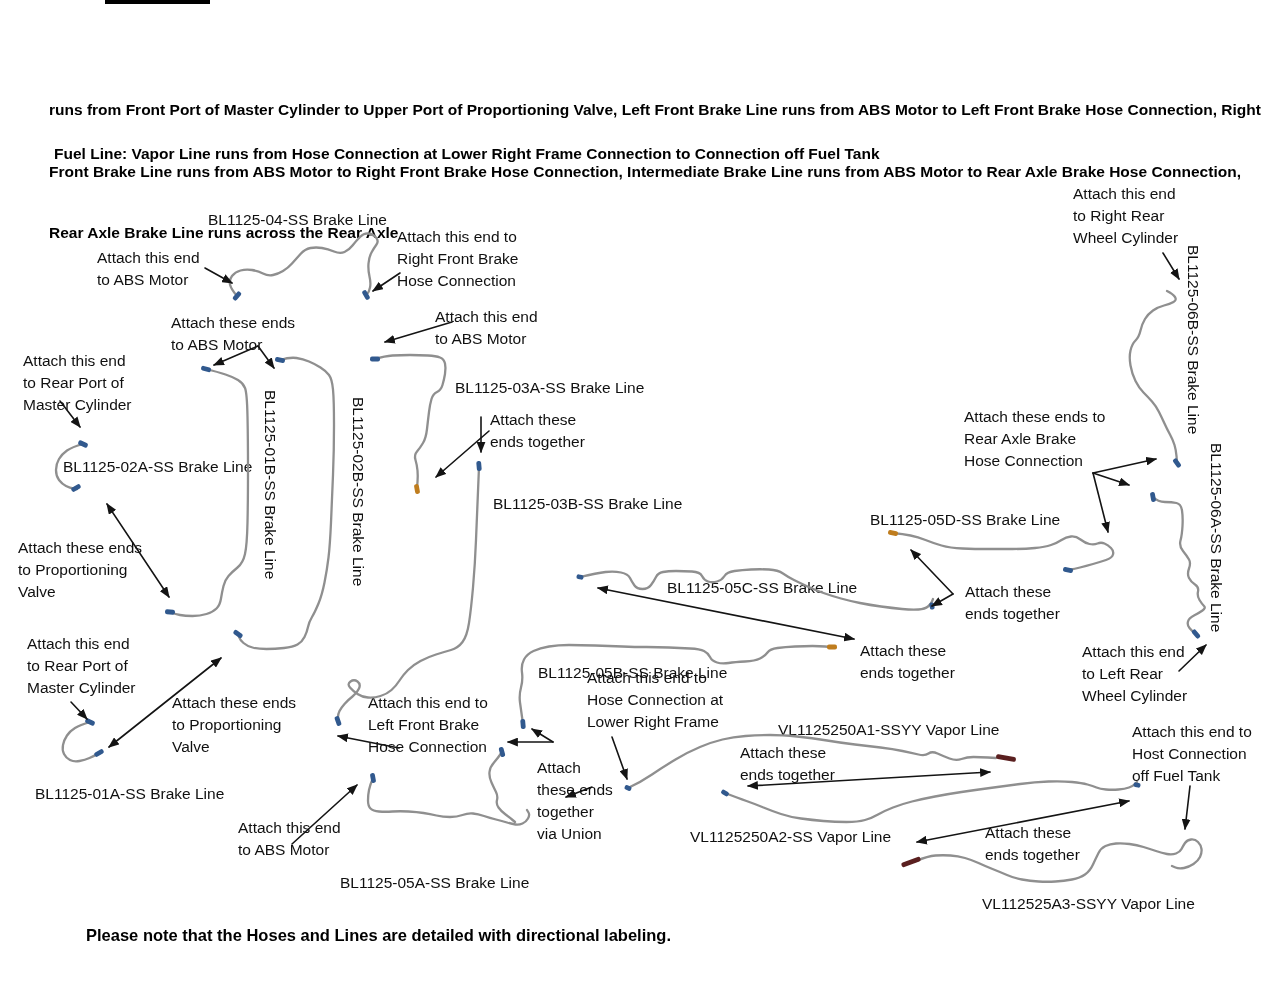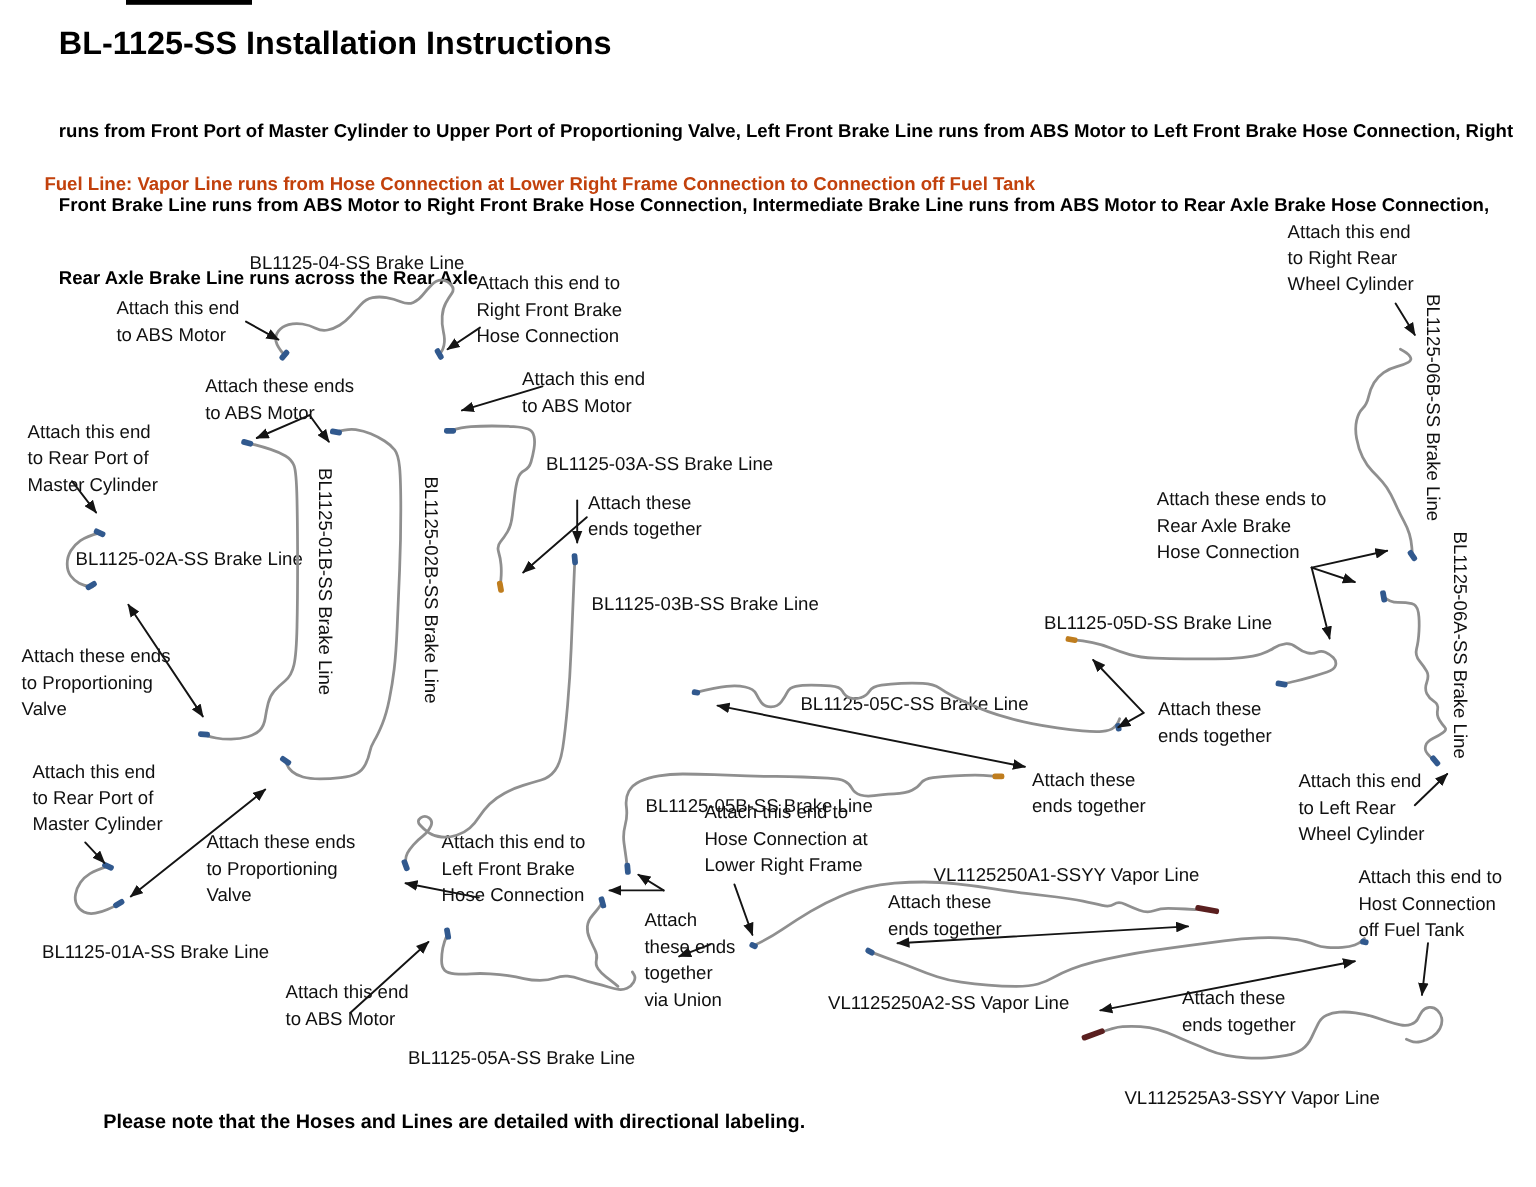--- a/index.html
+++ b/index.html
@@ -23,7 +23,6 @@
 
 <div id="page">
   <div id="top-bar" style="background: rgb(0, 0, 0);"></div>
-  <div id="page-title">BL-1125-SS Installation Instructions</div>
   <div id="header-para">
     <div>runs from Front Port of Master Cylinder to Upper Port of Proportioning Valve, Left Front Brake Line runs from ABS Motor to Left Front Brake Hose Connection, Right</div>
     <div>Front Brake Line runs from ABS Motor to Right Front Brake Hose Connection, Intermediate Brake Line runs from ABS Motor to Rear Axle Brake Hose Connection,</div>

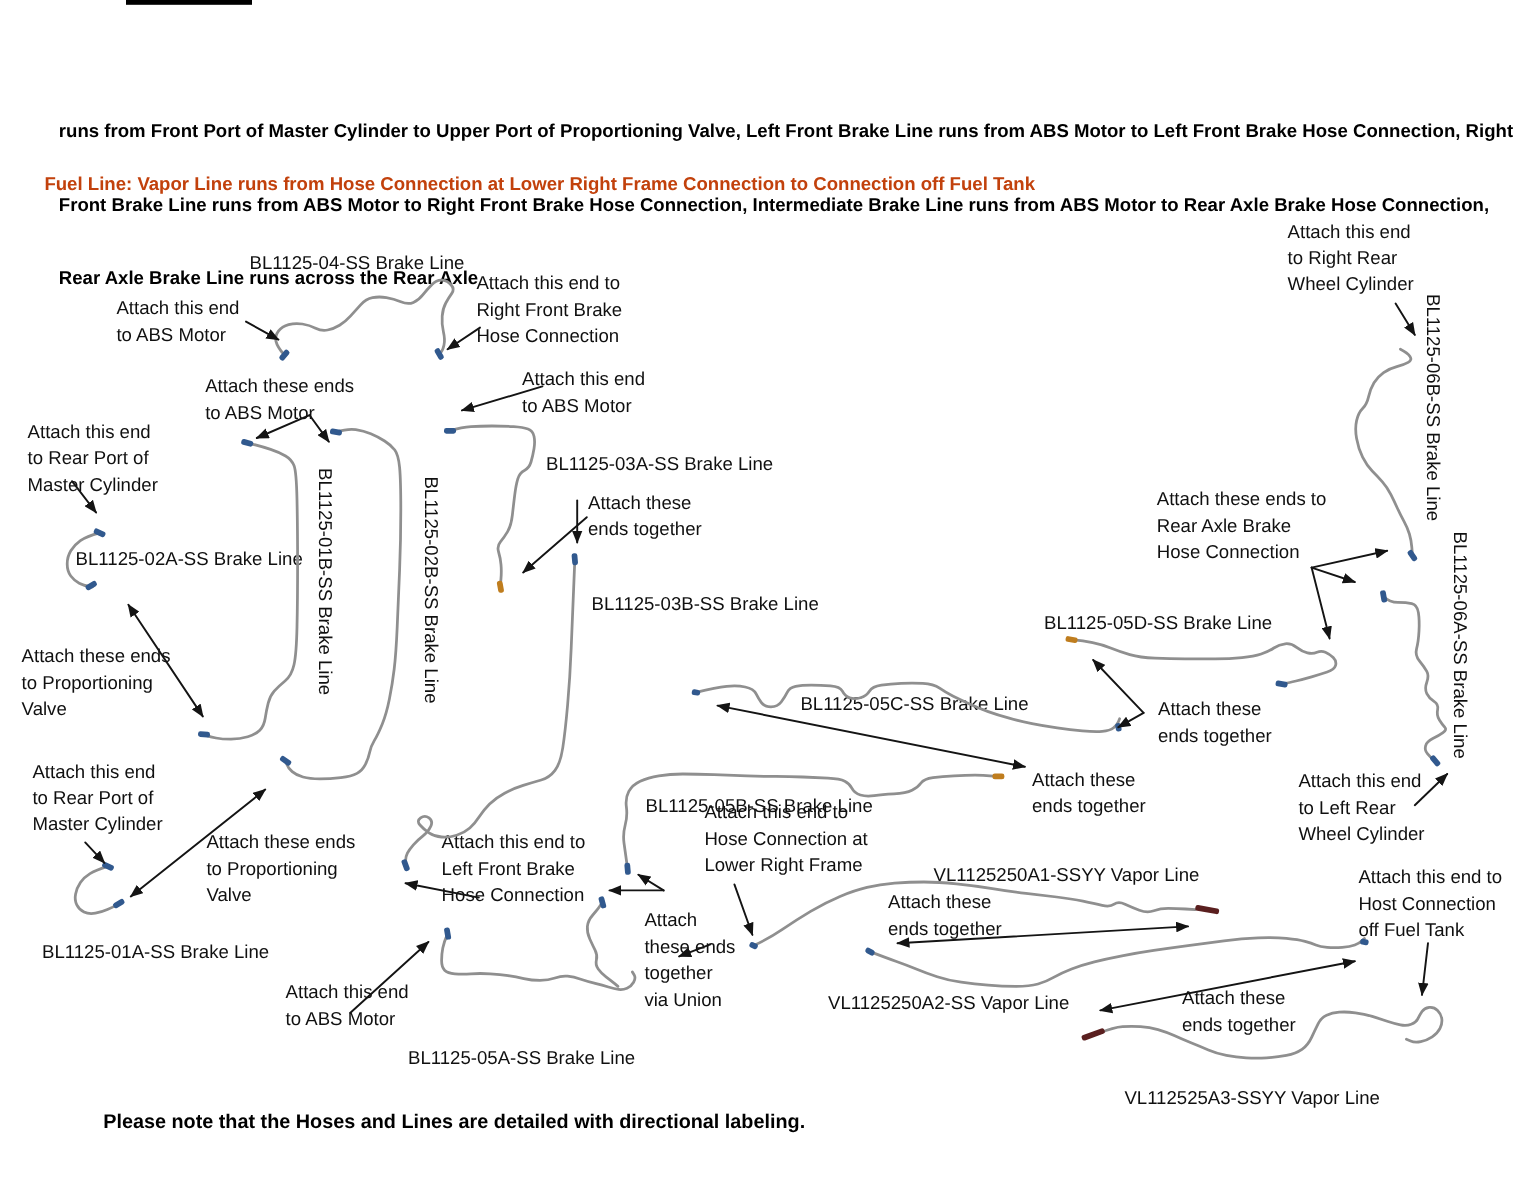--- a/index.html
+++ b/index.html
@@ -9,7 +9,7 @@
   #page-title{position:absolute;left:49px;top:21px;font-size:27px;font-weight:bold;color:#000;white-space:pre;}
   #header-para{position:absolute;left:49px;top:59px;font-size:15.5px;font-weight:bold;color:#000;
                line-height:20.5px;white-space:pre;}
-  #fuel-line{position:absolute;left:37px;top:145px;font-size:15.5px;font-weight:bold;color:#c2410c;white-space:pre;}
+  #fuel-line{position:absolute;left:54px;top:145px;font-size:15.5px;font-weight:bold;color:#000000;white-space:pre;}
   .dlabel{position:absolute;font-size:15.5px;line-height:22px;color:#101010;white-space:pre;}
   .vlabel{transform:rotate(90deg);transform-origin:0 0;}
   #footer-note{position:absolute;left:86px;top:878px;font-size:16.5px;font-weight:bold;color:#000;

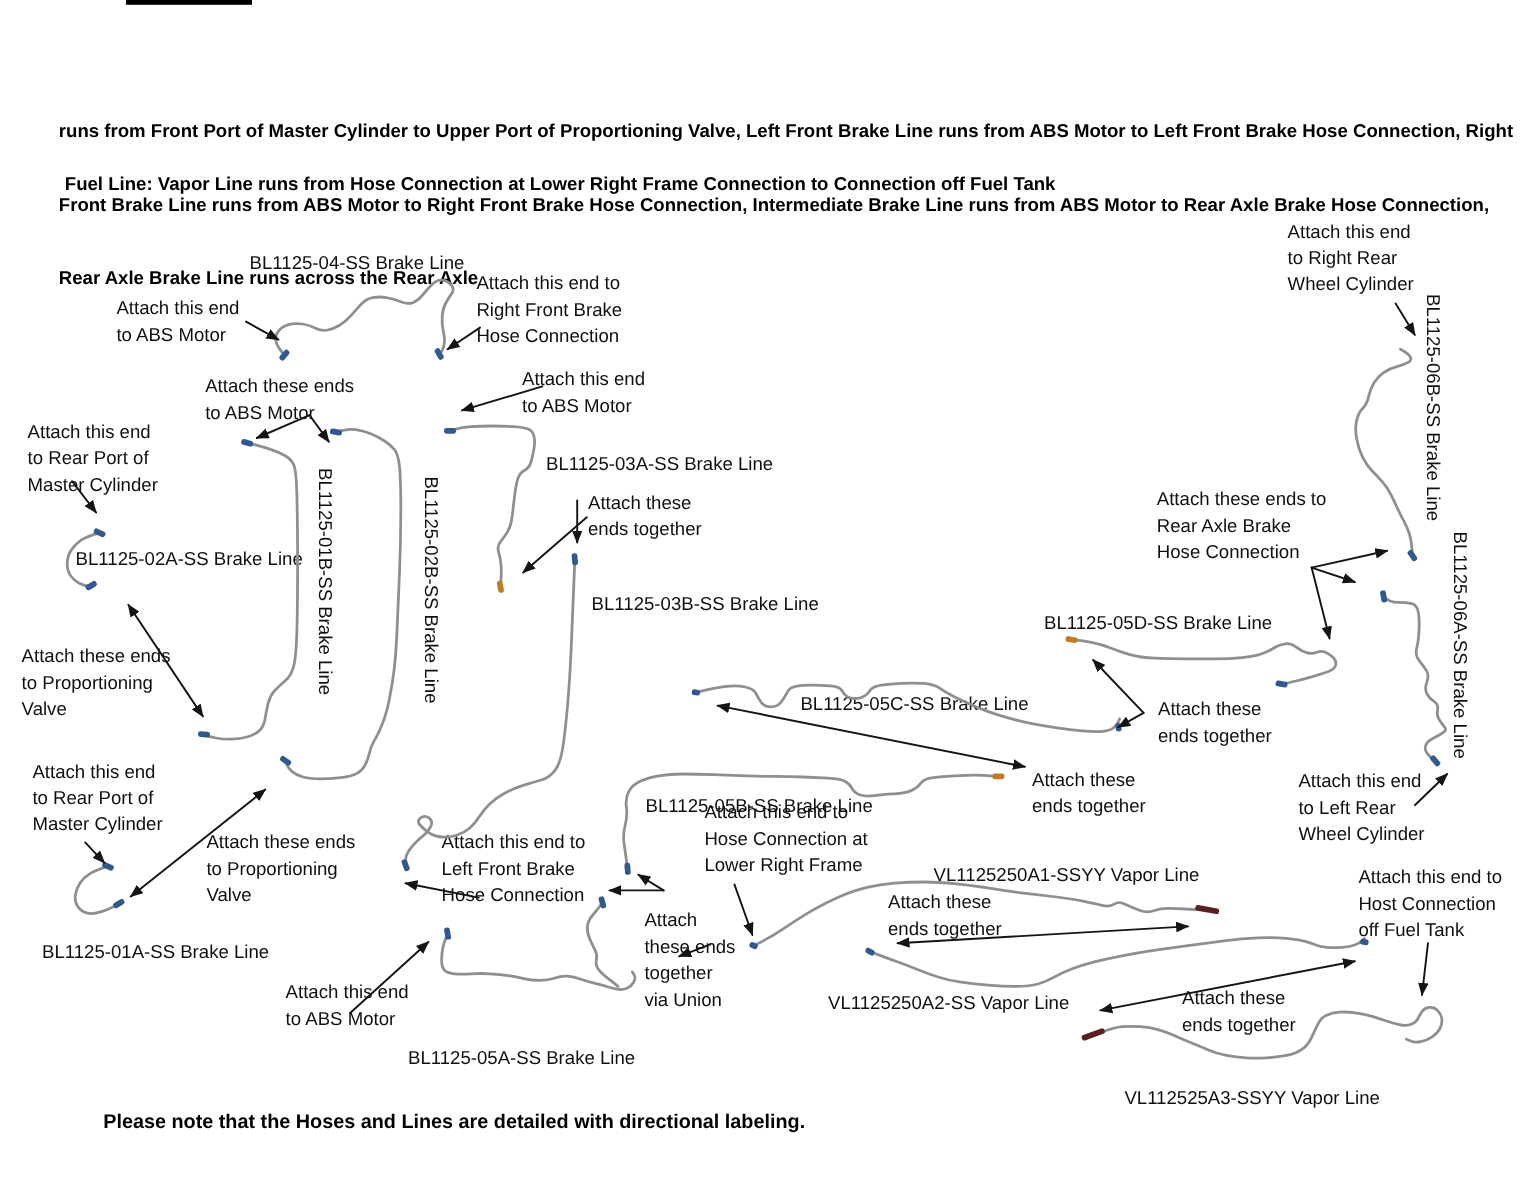--- a/index.html
+++ b/index.html
@@ -101,7 +101,7 @@
 off Fuel Tank</div>
       <div class="dlabel" style="left: 985px; top: 822px;">Attach these
 ends together</div>
-      <div class="dlabel" style="left: 937px; top: 893px; margin-top: 12px;">VL112525A3-SSYY Vapor Line</div>
+      <div class="dlabel" style="left: 982px; top: 893px;">VL112525A3-SSYY Vapor Line</div>
       <svg id="diagram-svg" width="1280" height="989">
         <defs>
           <marker id="ah" viewBox="0 0 10 8" refX="9" refY="4" markerWidth="11" markerHeight="9" orient="auto" markerUnits="userSpaceOnUse">

